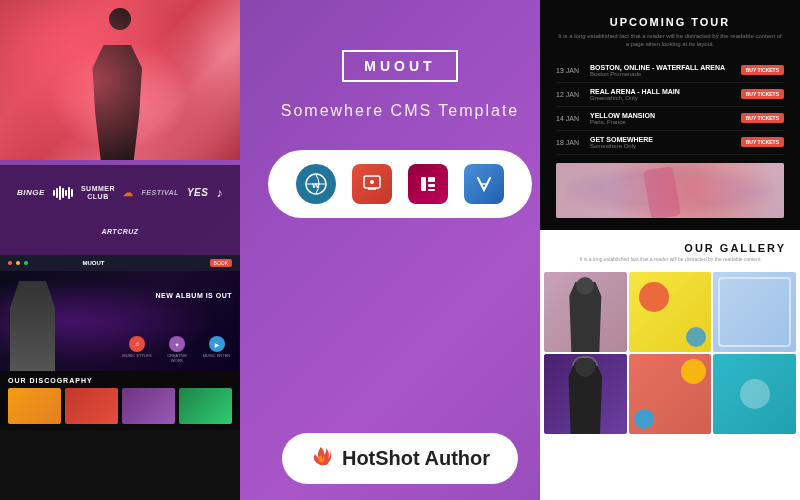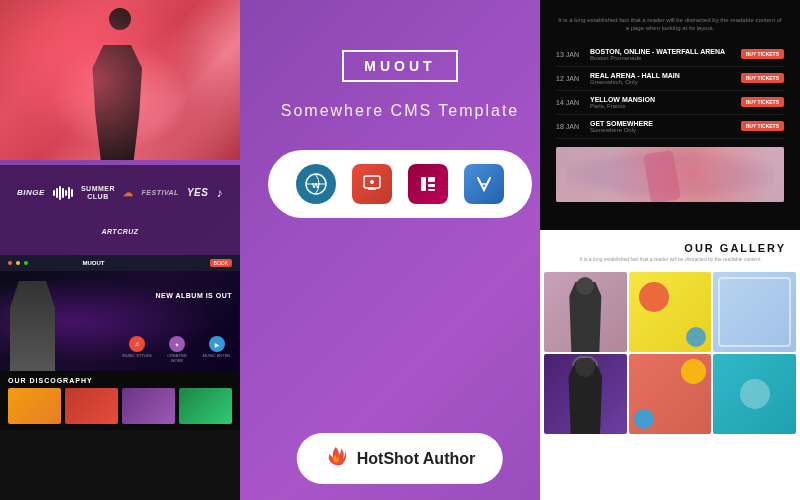--- a/index.html
+++ b/index.html
@@ -453,6 +453,7 @@
 </div>
 
 <div class="right-top">
+  <div class="tour-title">UPCOMING TOUR</div>
   <div class="tour-subtitle">It is a long established fact that a reader will be distracted by the readable content of a page when looking at its layout.</div>
 
   <div class="tour-row">

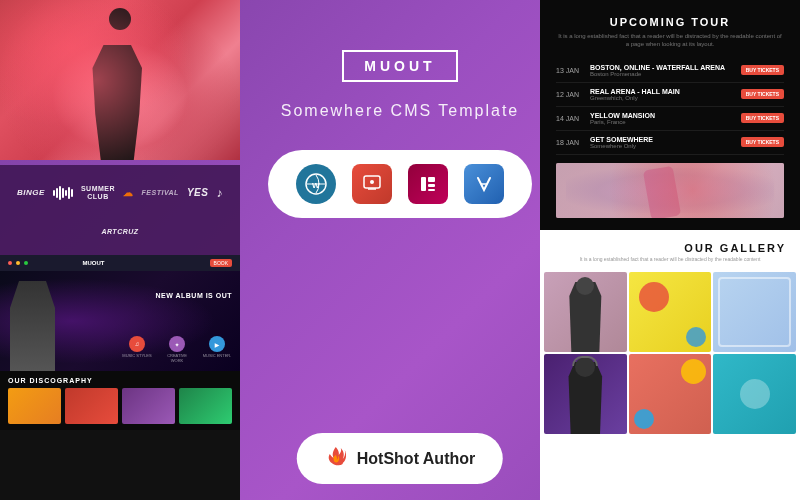--- a/index.html
+++ b/index.html
@@ -151,7 +151,7 @@
       font-size: 18px;
     }
     .hotshot-badge .hotshot-text {
-      font-size: 16px;
+      font-size: 20px;
       font-weight: bold;
       color: #222;
     }

